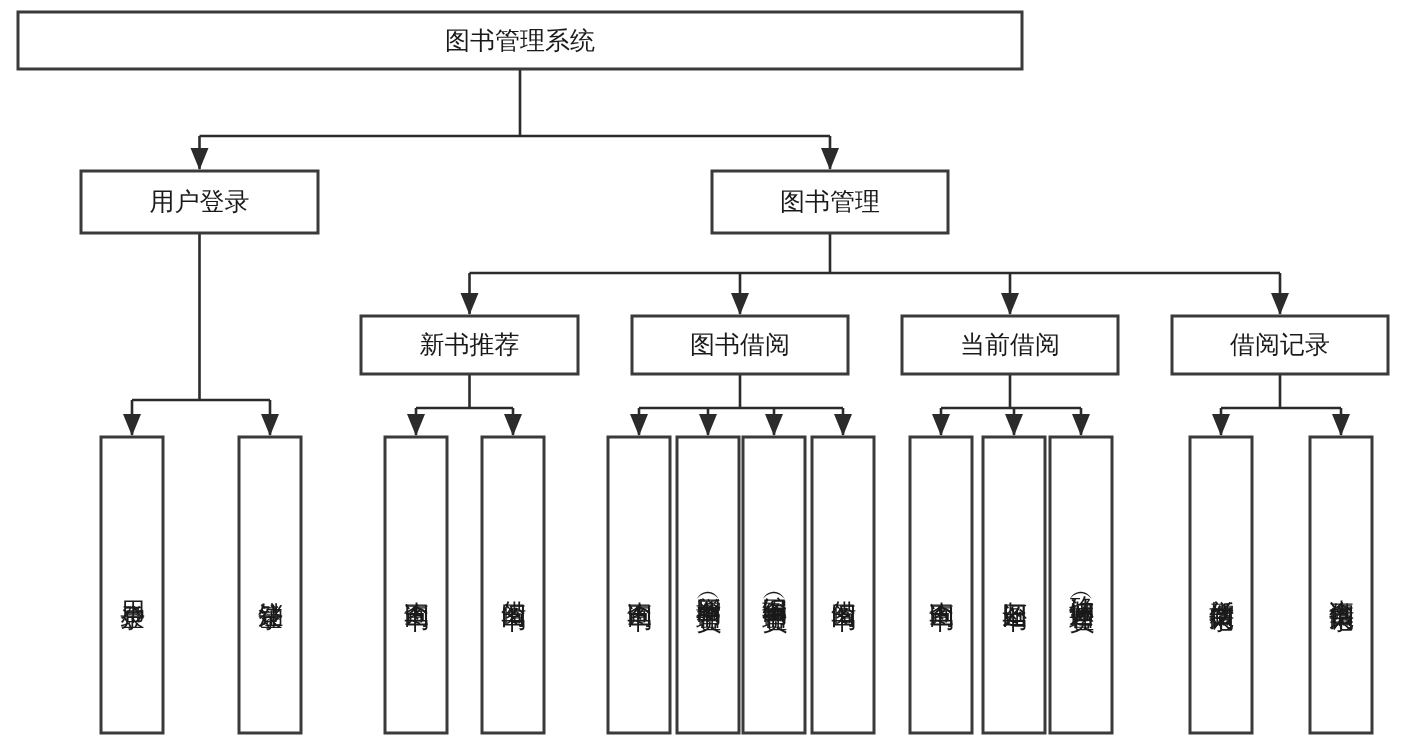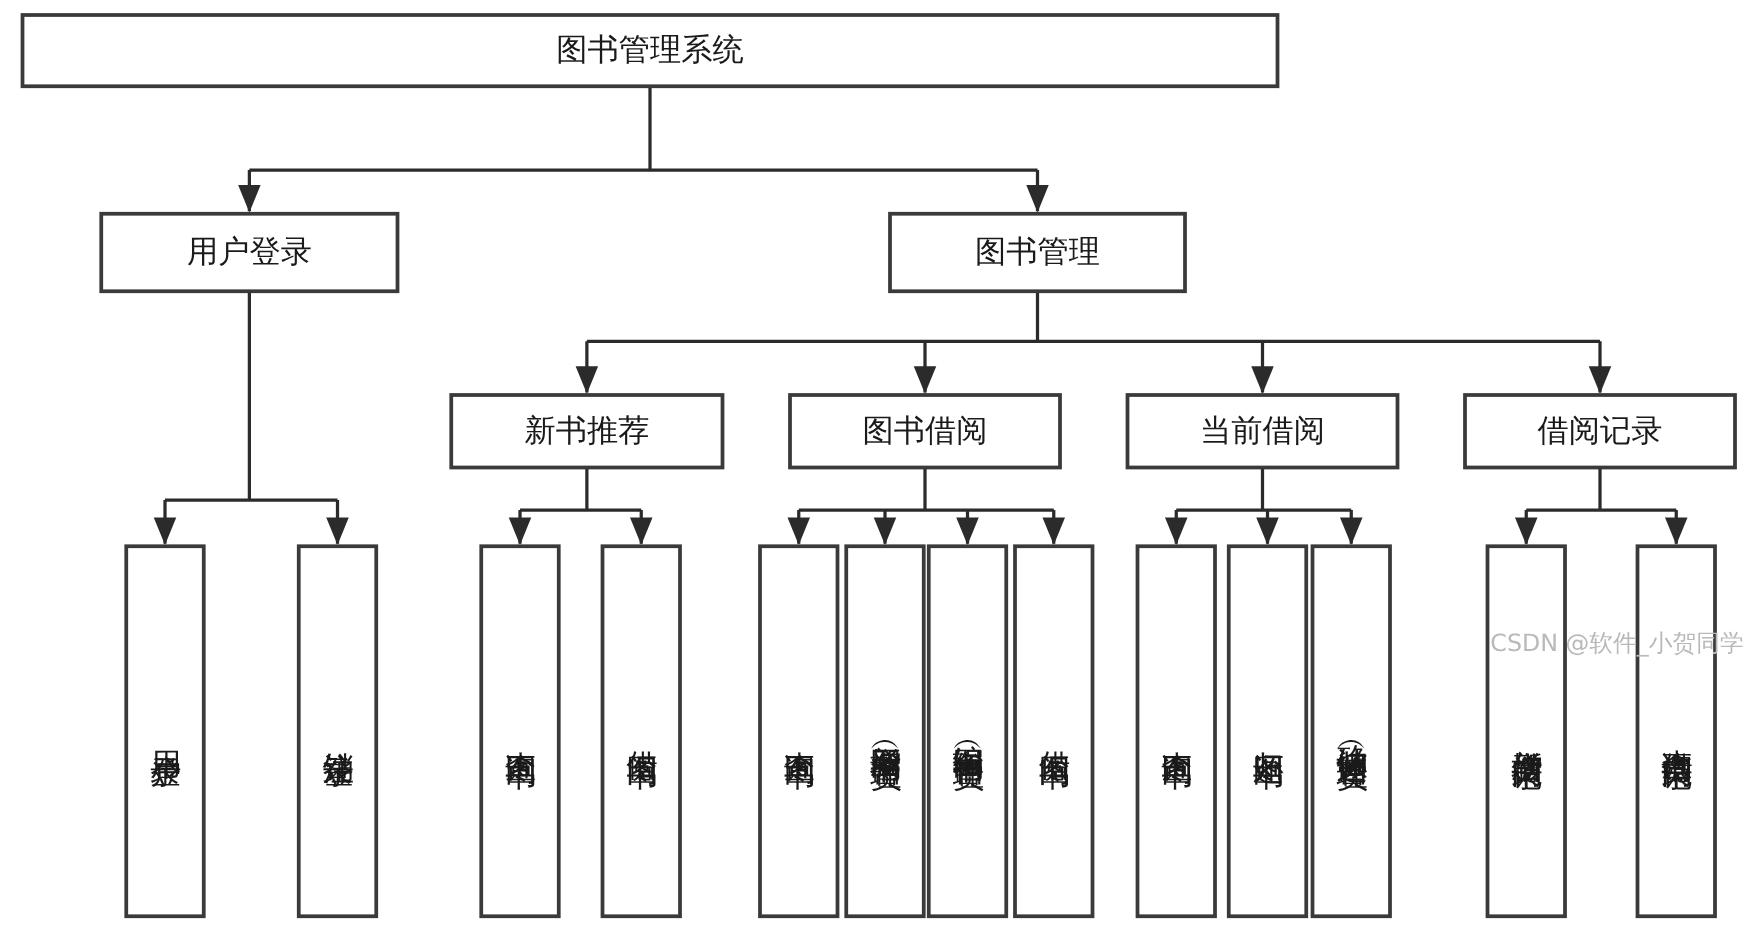--- a/index.html
+++ b/index.html
@@ -182,7 +182,6 @@
       <div class="leaf-label-wrap" style="left: 1190px; top: 437px; width: 62px; height: 296px;">新增借阅记录</div>
       <div class="leaf-label-wrap" style="left: 1310px; top: 437px; width: 62px; height: 296px;">查询借阅记录</div>
     </div>
-  <div class="watermark">CSDN @软件_小贺同学</div>
 </div>
 
 </body></html>

